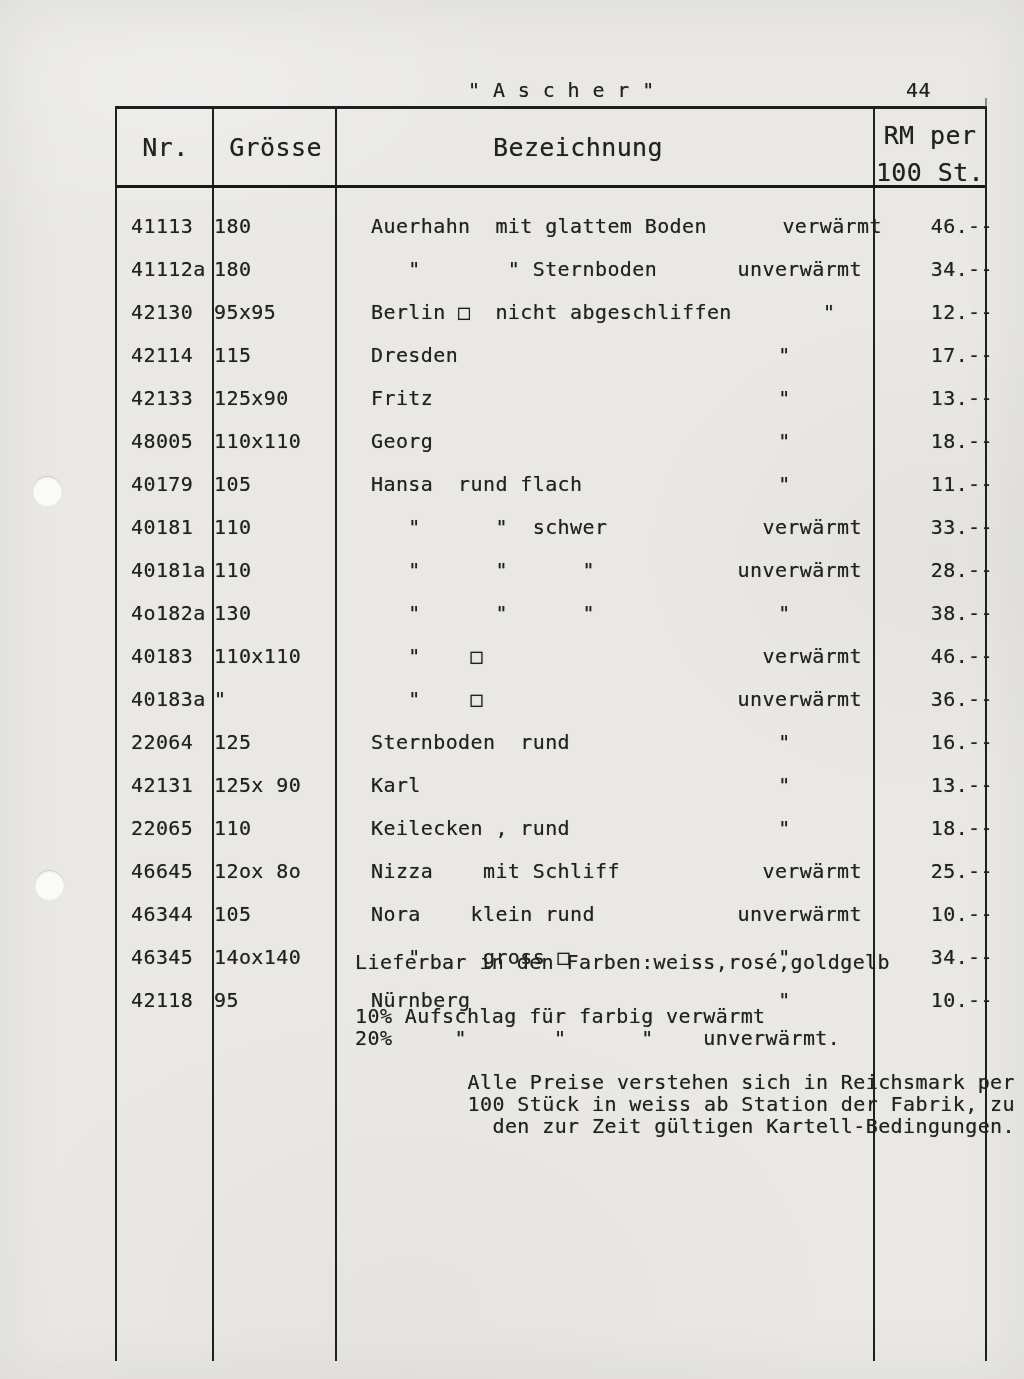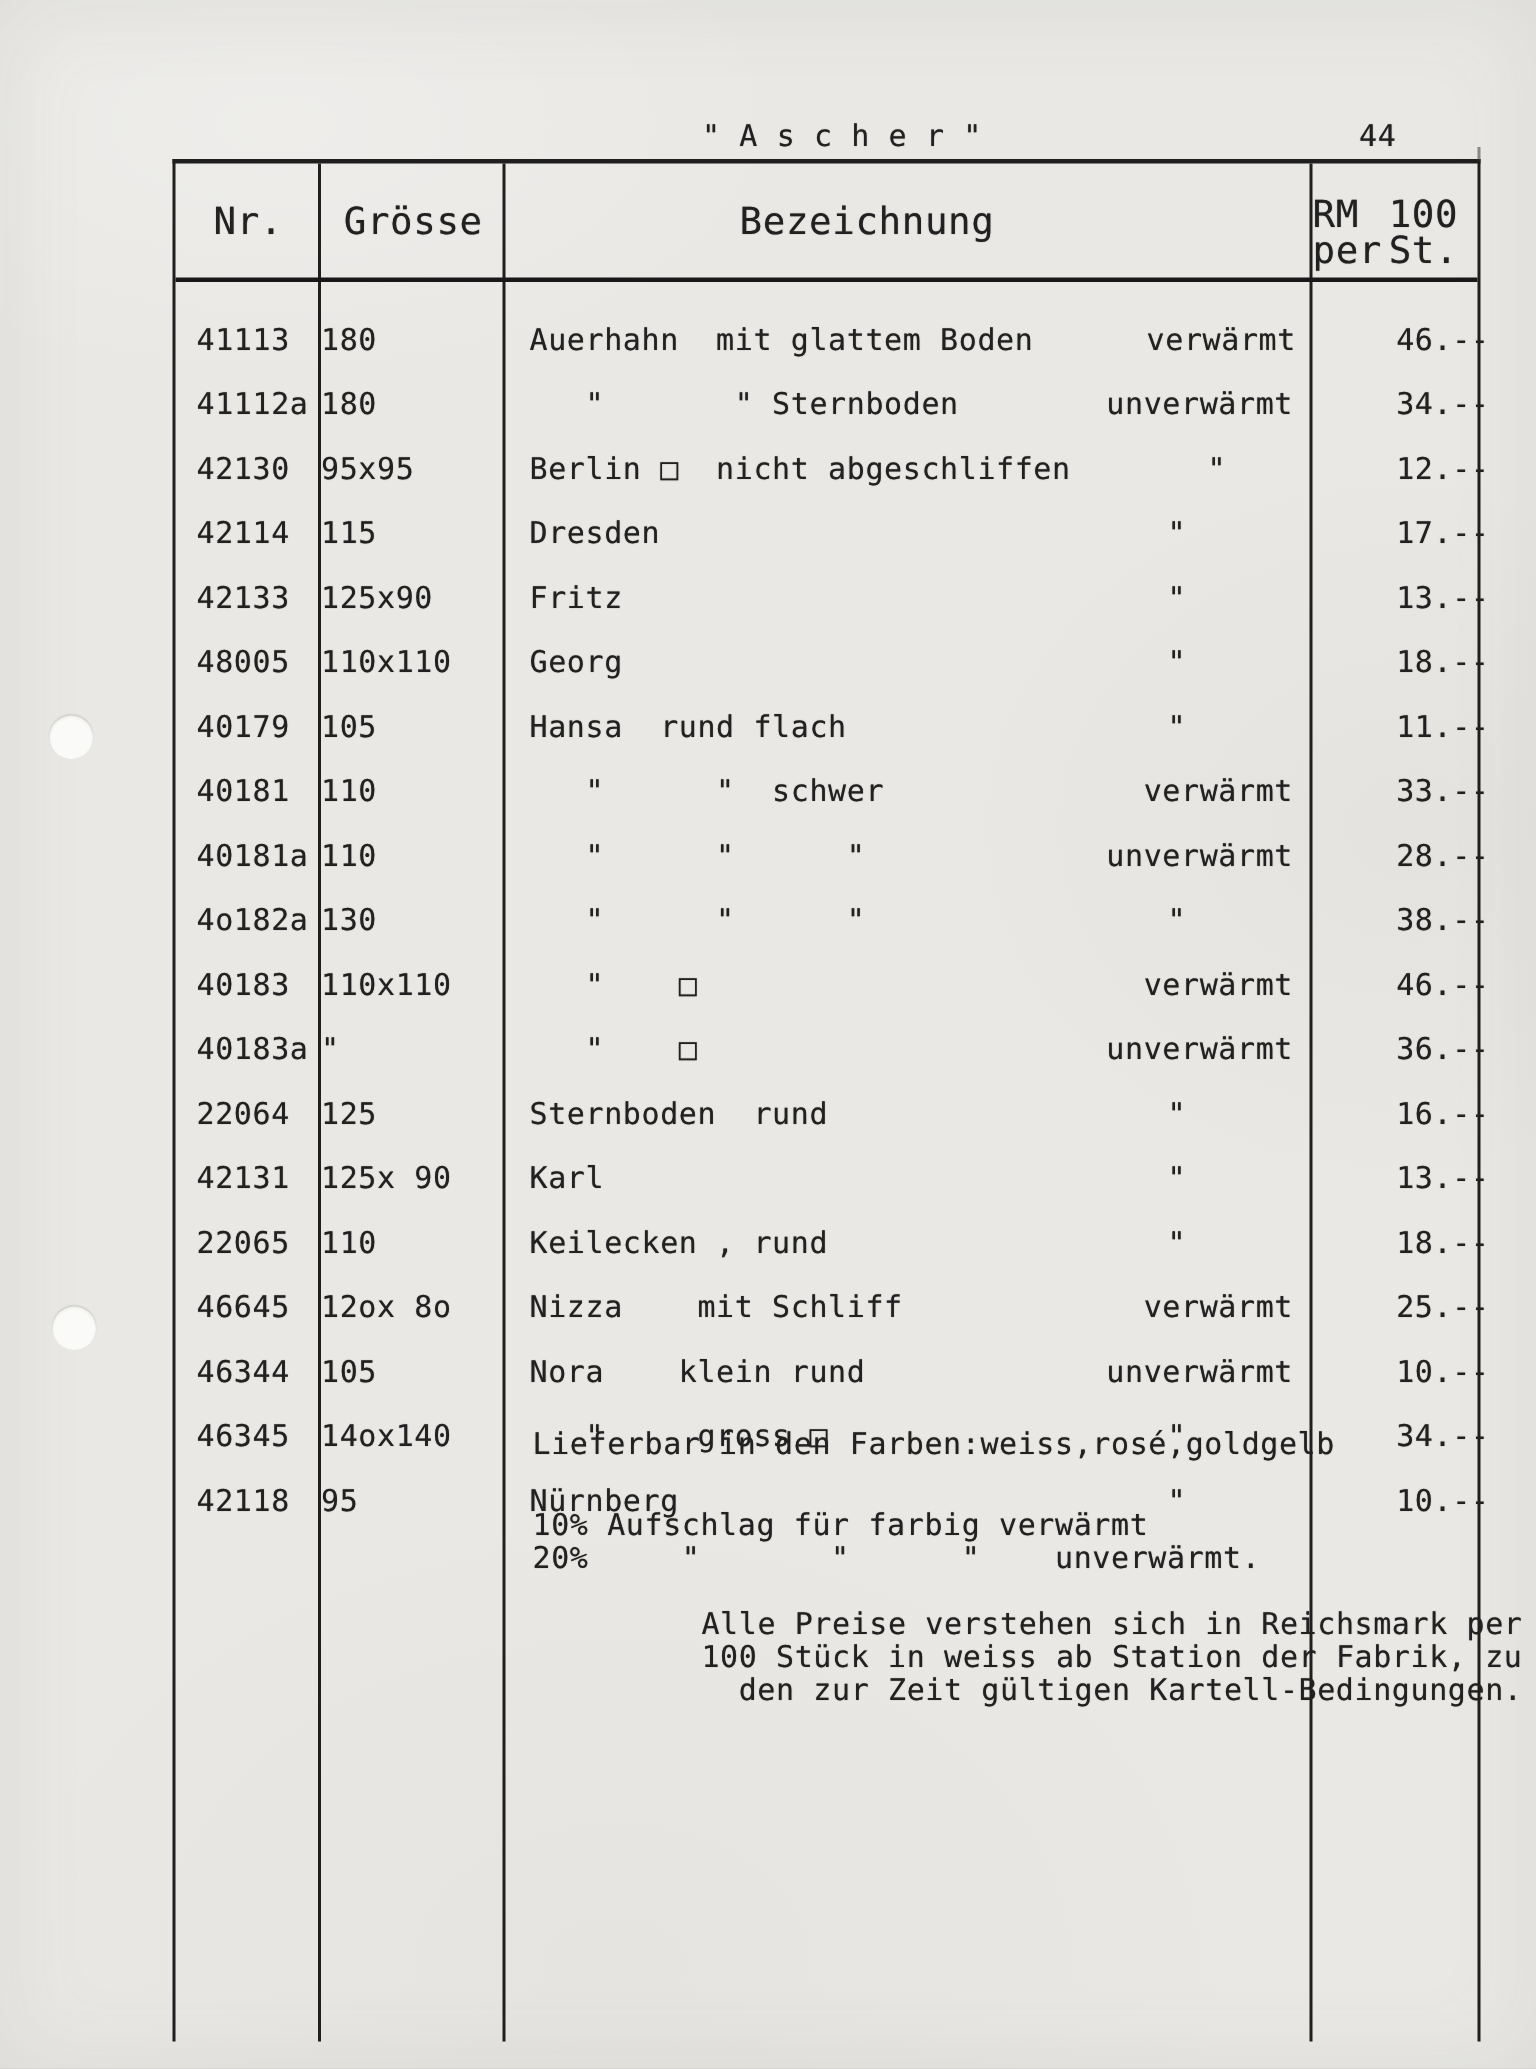--- a/index.html
+++ b/index.html
@@ -50,7 +50,7 @@
   }
   .th{display:flex;align-items:center;justify-content:center;}
   .th-desc{padding-right:56px;}
-  .th-price{flex-direction:row;justify-content:space-between;padding-top:15px;line-height:24px;}
+  .th-price{flex-direction:column;justify-content:space-between;padding-top:15px;line-height:24px;}
 
   .tbody{position:relative;z-index:2;padding-top:16px;}
   .trow{display:grid;grid-template-columns:97px 123px 538px 110px;height:43px;align-items:center;font-size:20px;}

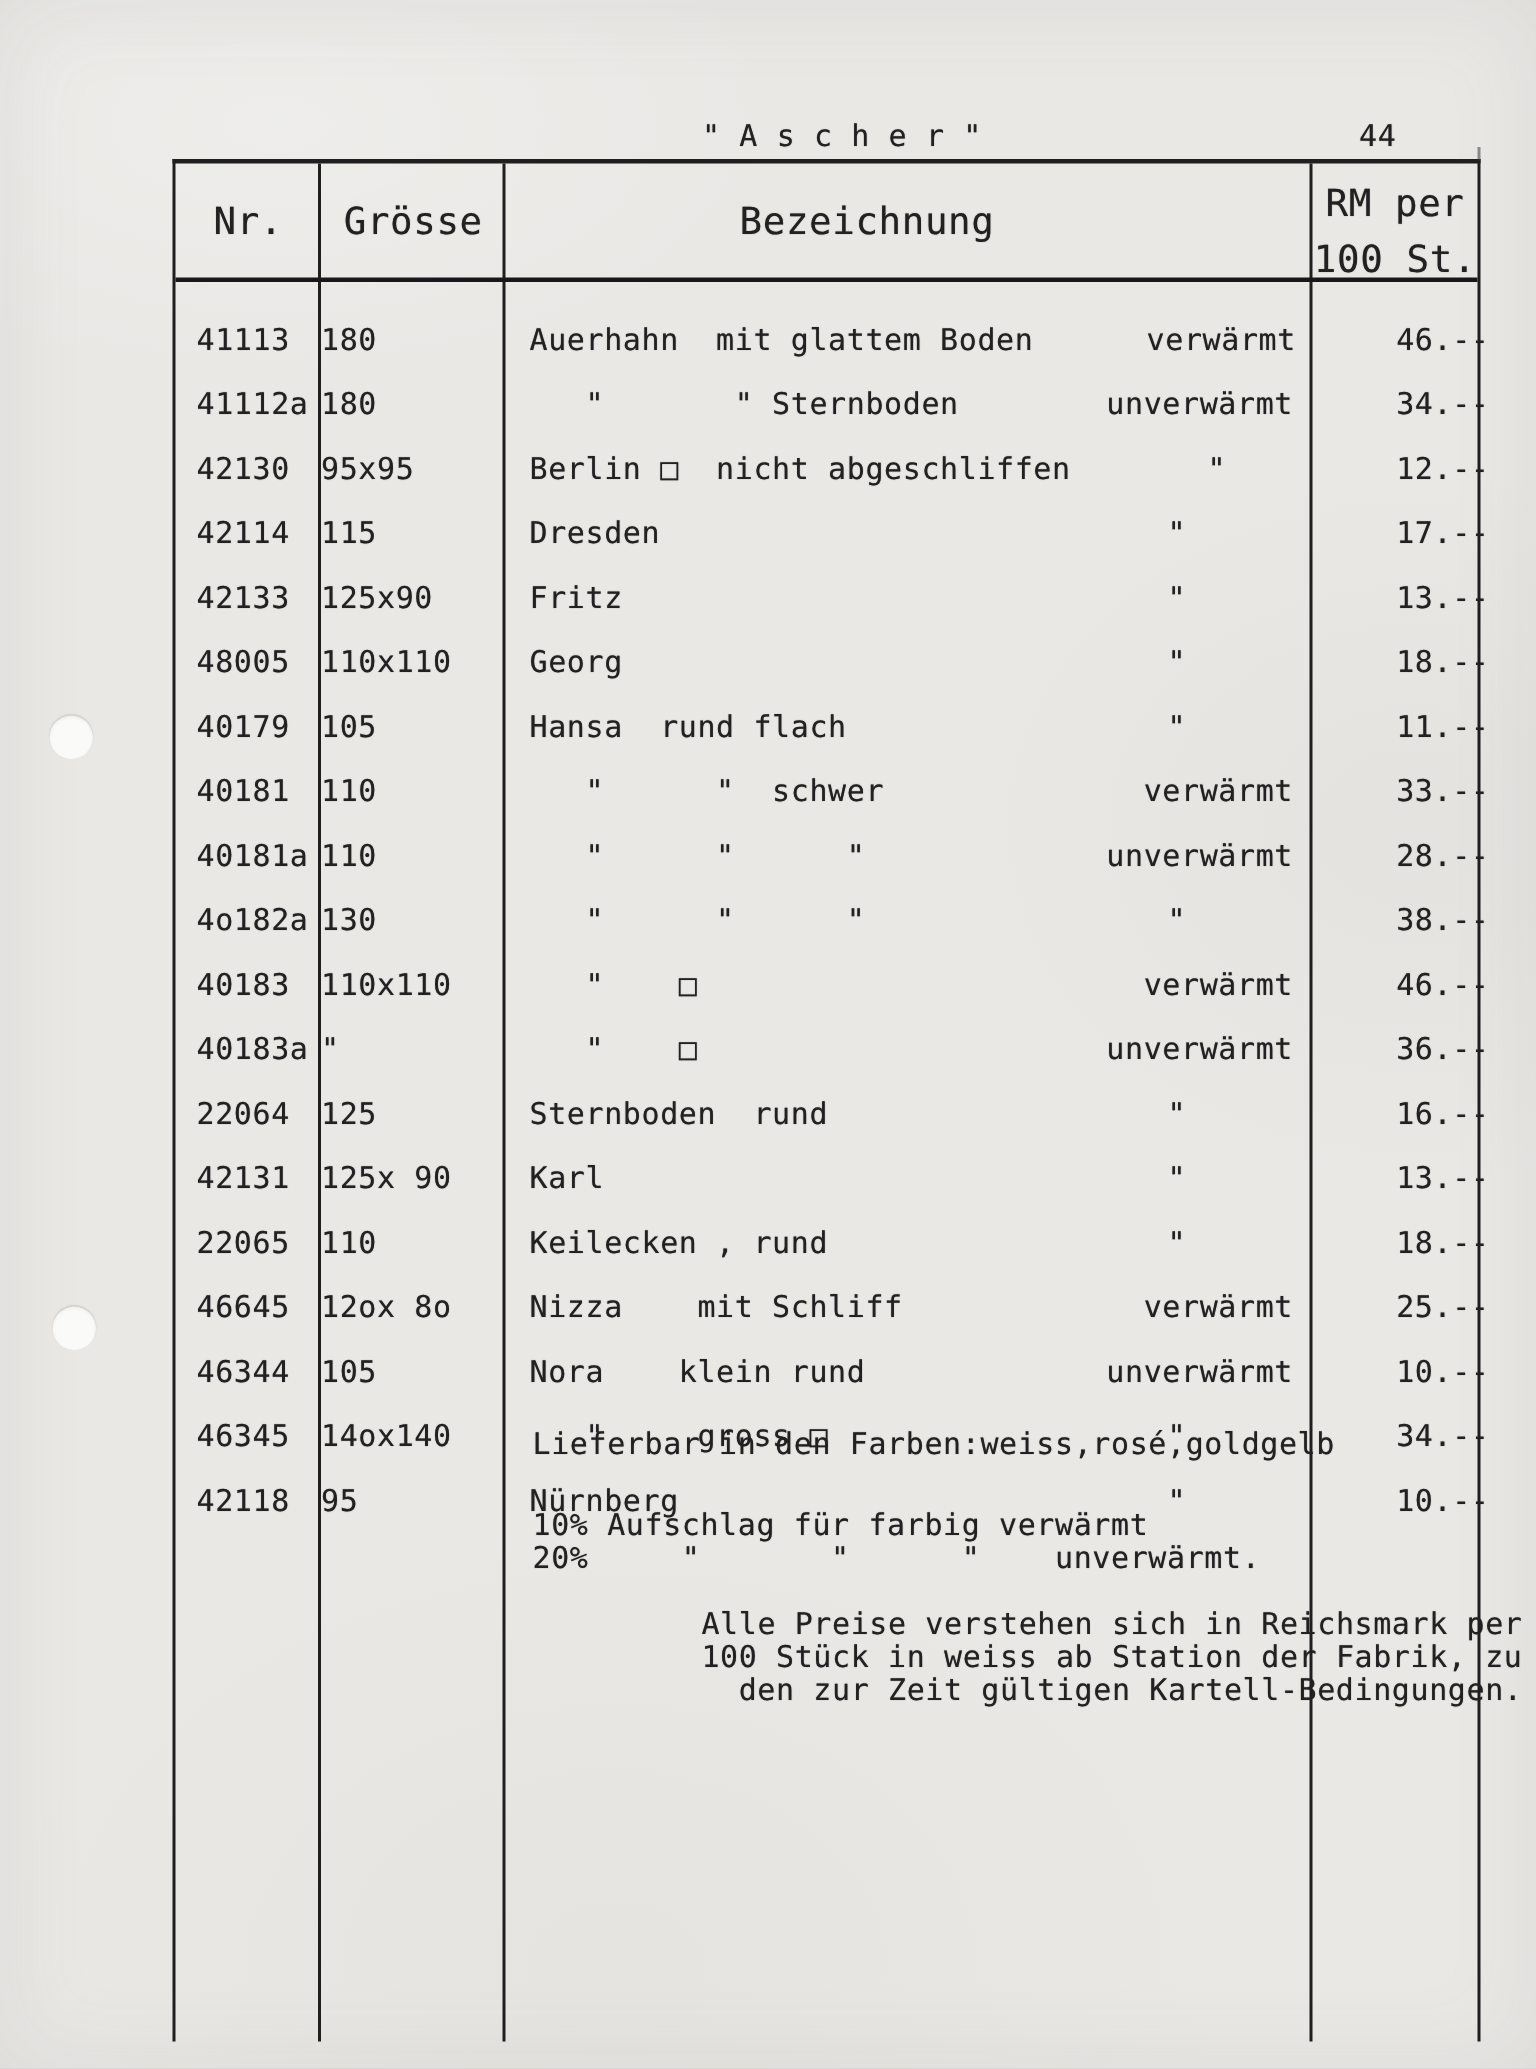--- a/index.html
+++ b/index.html
@@ -57,7 +57,7 @@
   .c-nr{padding-left:14px;white-space:pre;}
   .c-size{text-align:left;white-space:pre;}
   .c-desc{display:flex;align-items:center;justify-content:space-between;}
-  .desc-text{white-space:pre;padding-left:16px;}
+  .desc-text{white-space:pre;padding-left:34px;}
   .cond{width:175px;margin-right:13px;text-align:right;white-space:pre;flex:none;padding-left:20px;box-sizing:border-box;}
   .cond.ditto{text-align:center;}
   .c-price{text-align:right;margin-right:-8px;white-space:pre;padding-left:40px;}

